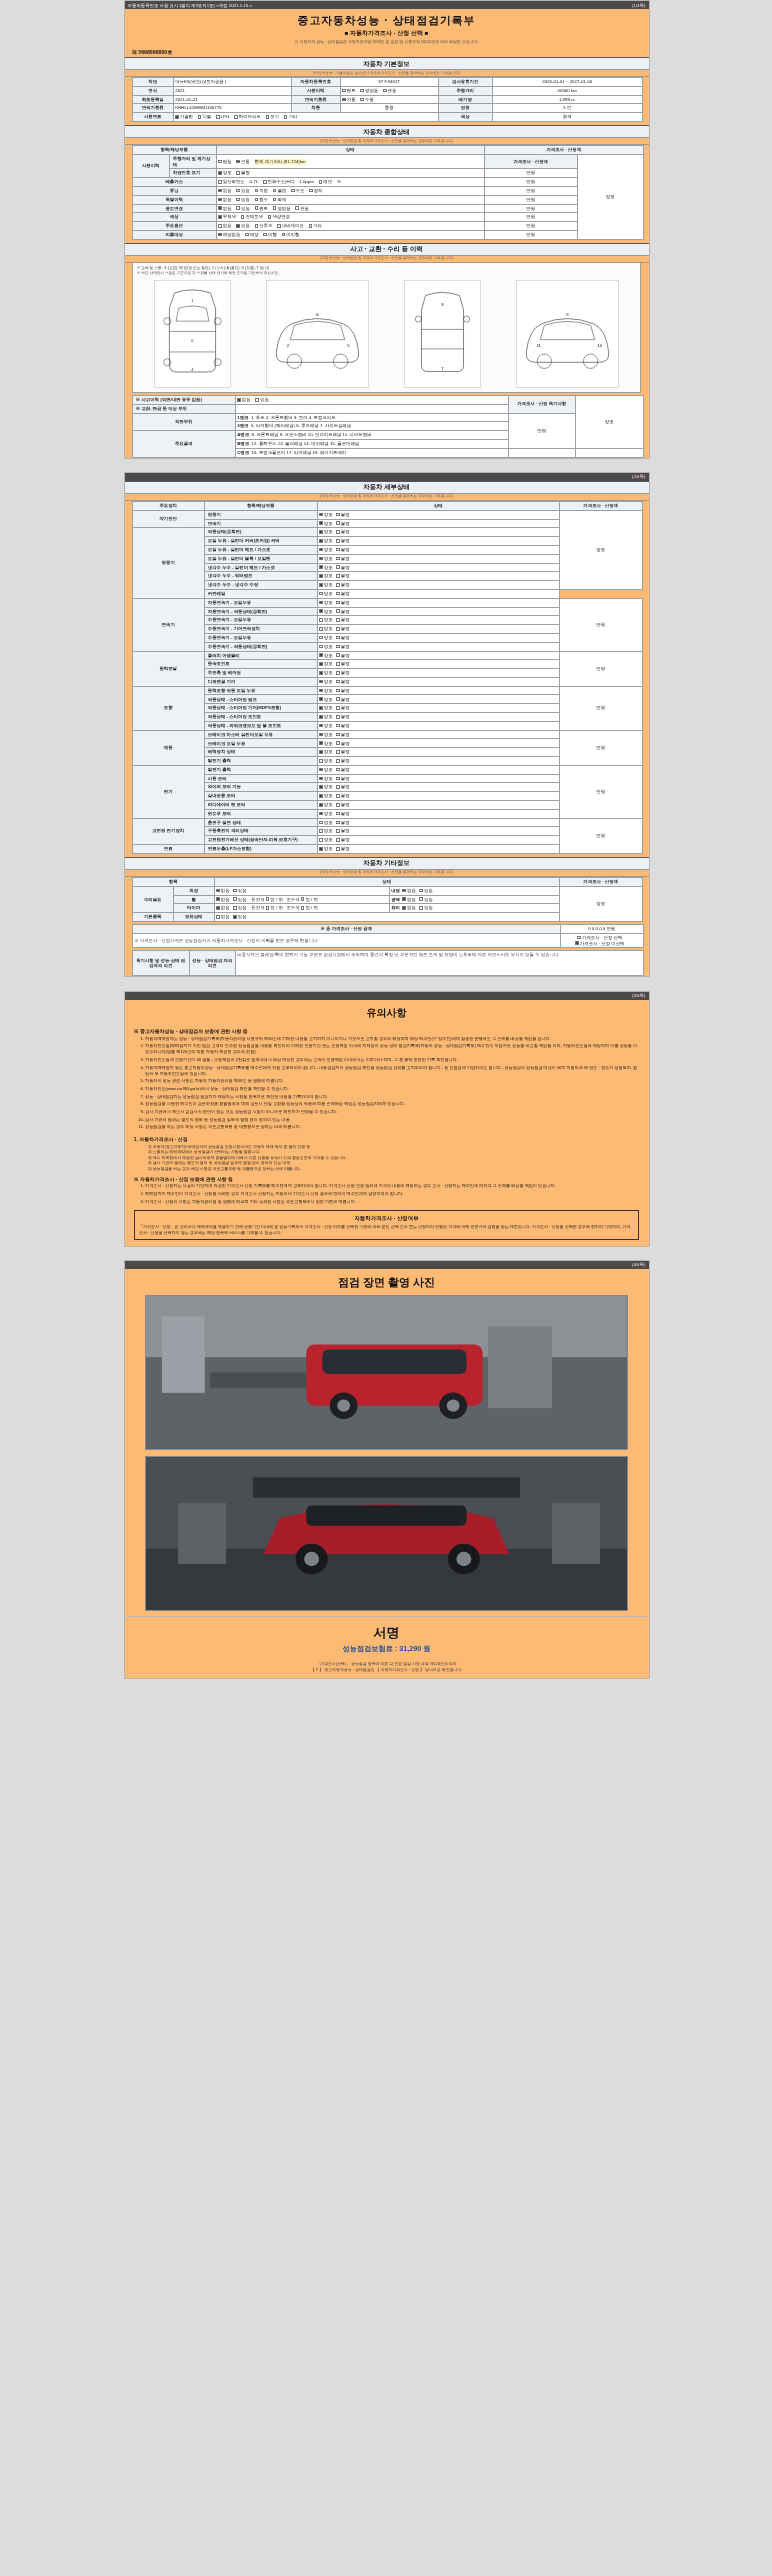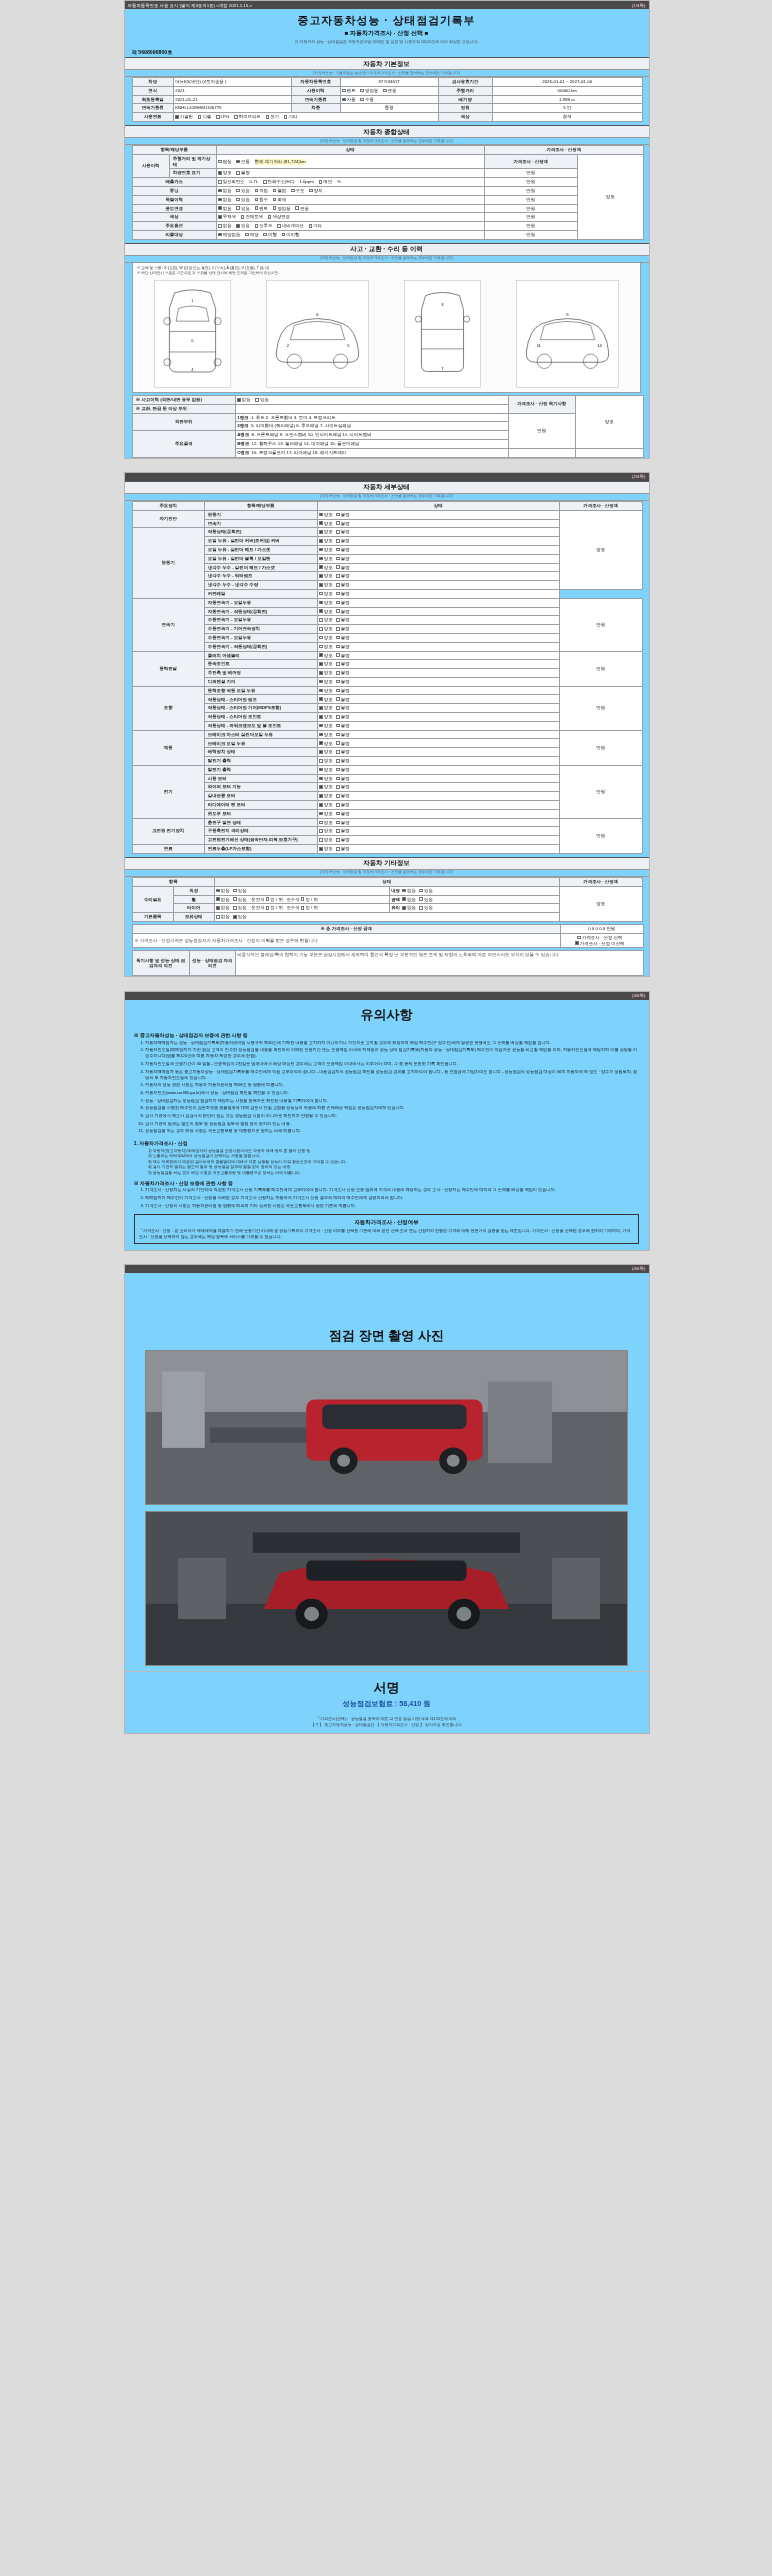--- a/index.html
+++ b/index.html
@@ -14,7 +14,7 @@
   .page {
     width:526px;
     margin:0 auto;
-    background:#7dd3fc;
+    background:#fdba74;
     border:0.5px solid #b5b5b5;
     padding:0;
   }

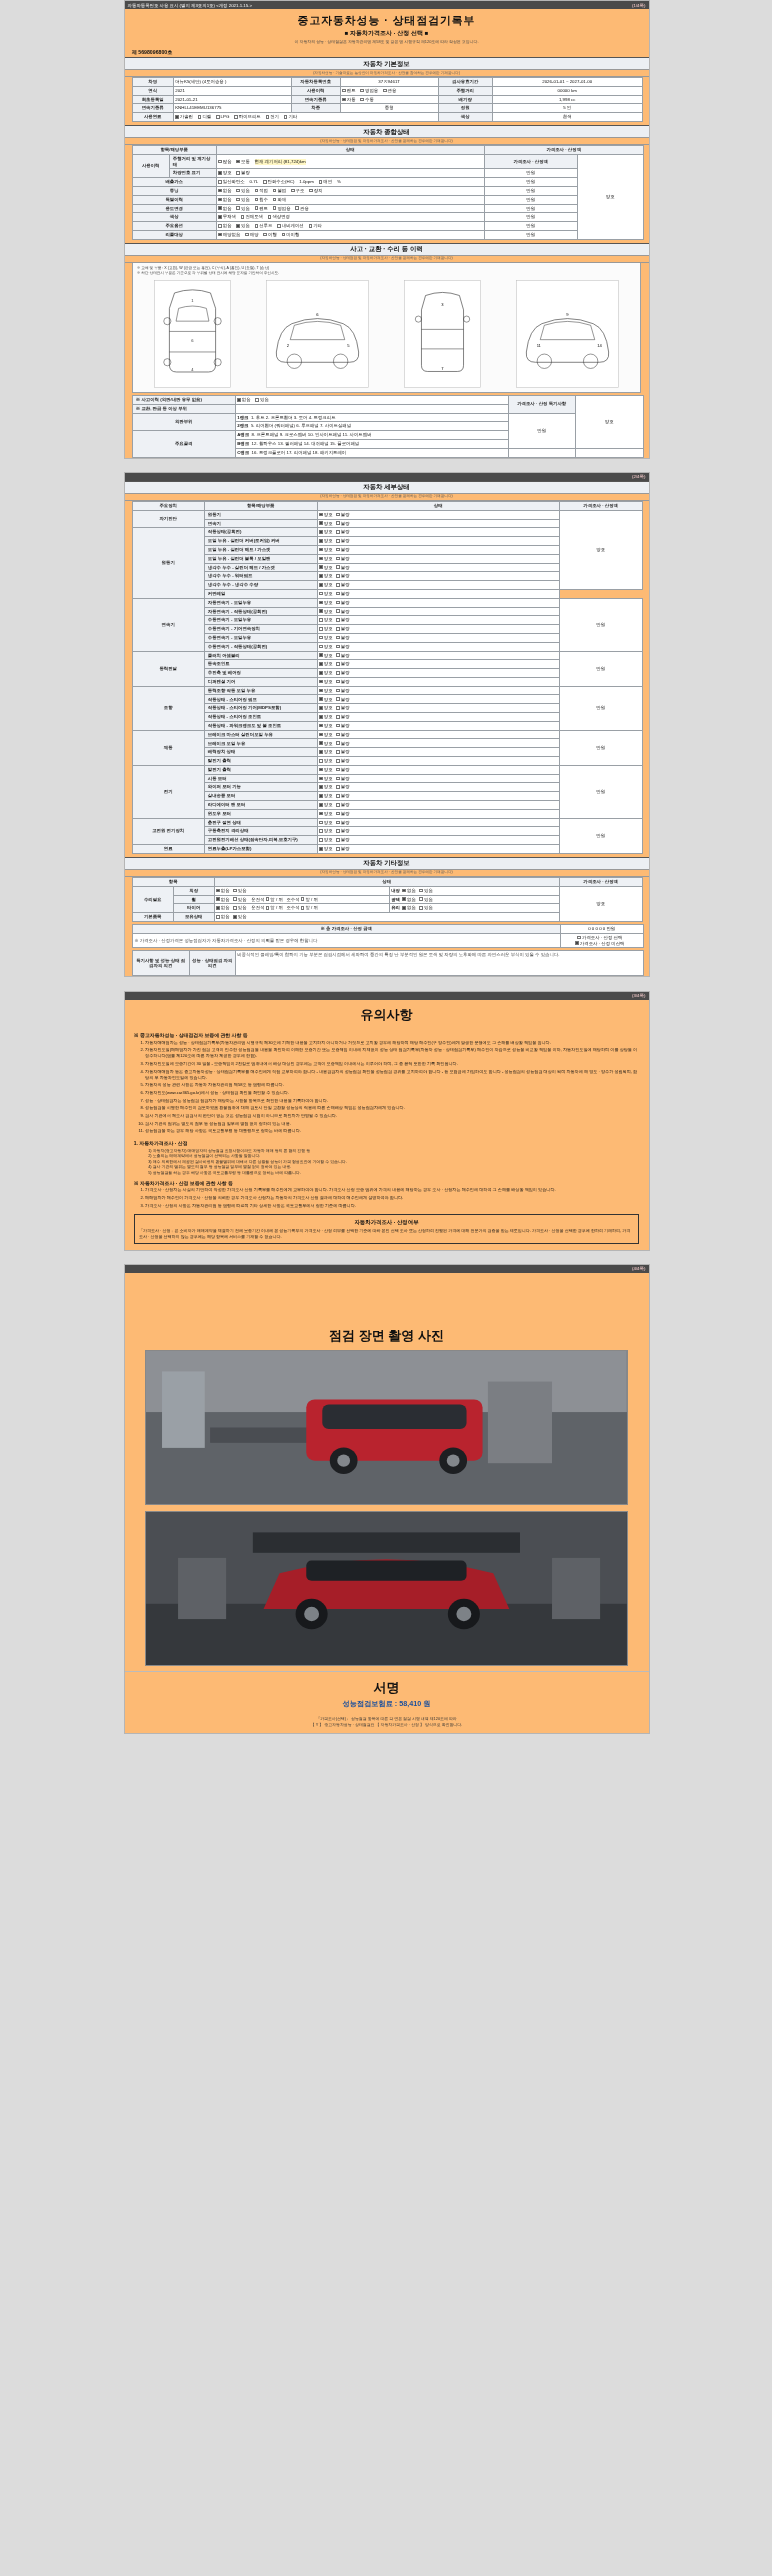--- a/index.html
+++ b/index.html
@@ -132,7 +132,7 @@
   .notice-h {
     text-align:center;
     font-weight:bold;
-    font-size:13px;
+    font-size:10px;
     padding:6.2px 0 4.1px 0;
   }
   .notice-sec {

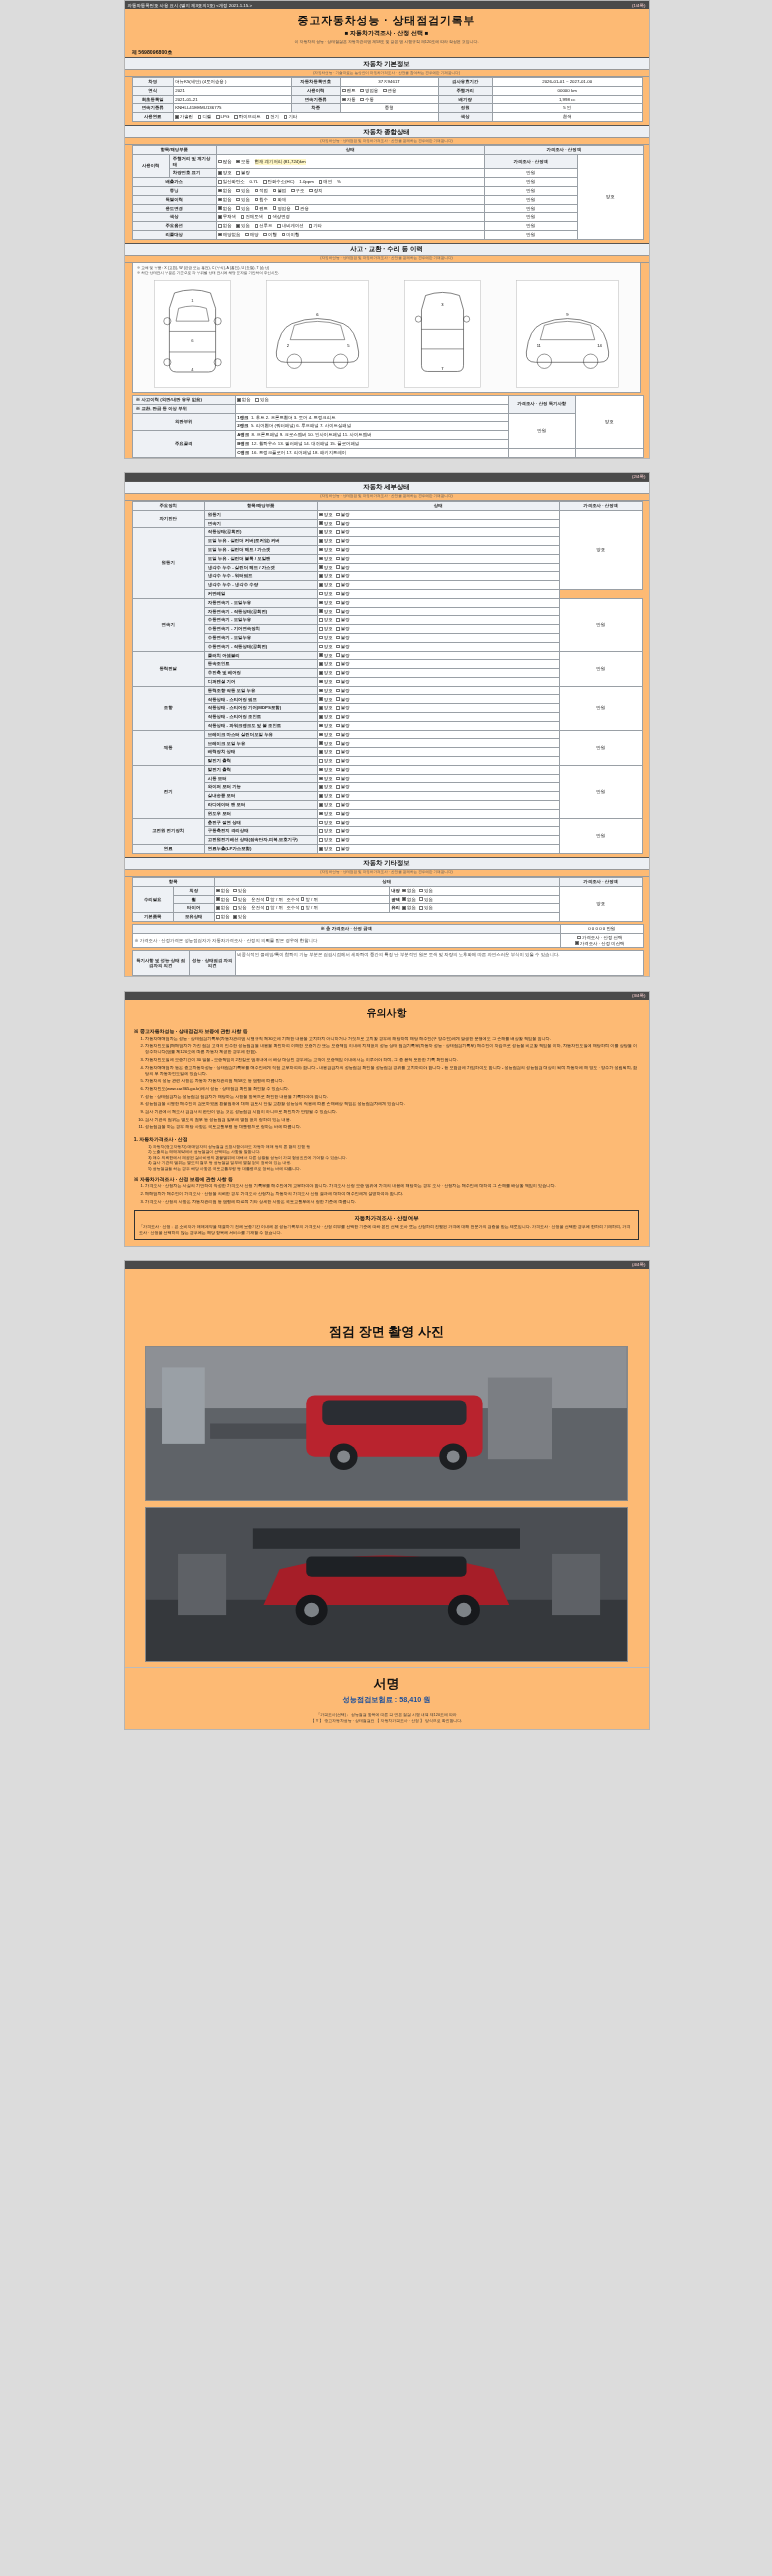--- a/index.html
+++ b/index.html
@@ -156,9 +156,8 @@
   .photo-h {
     text-align:center;
     font-weight:bold;
-    font-size:13px;
+    font-size:11px;
     padding:6.2px 0 5.2px 0;
-    margin-top:48px;
   }
   .photos { padding:0 20.6px; }
   .photo {

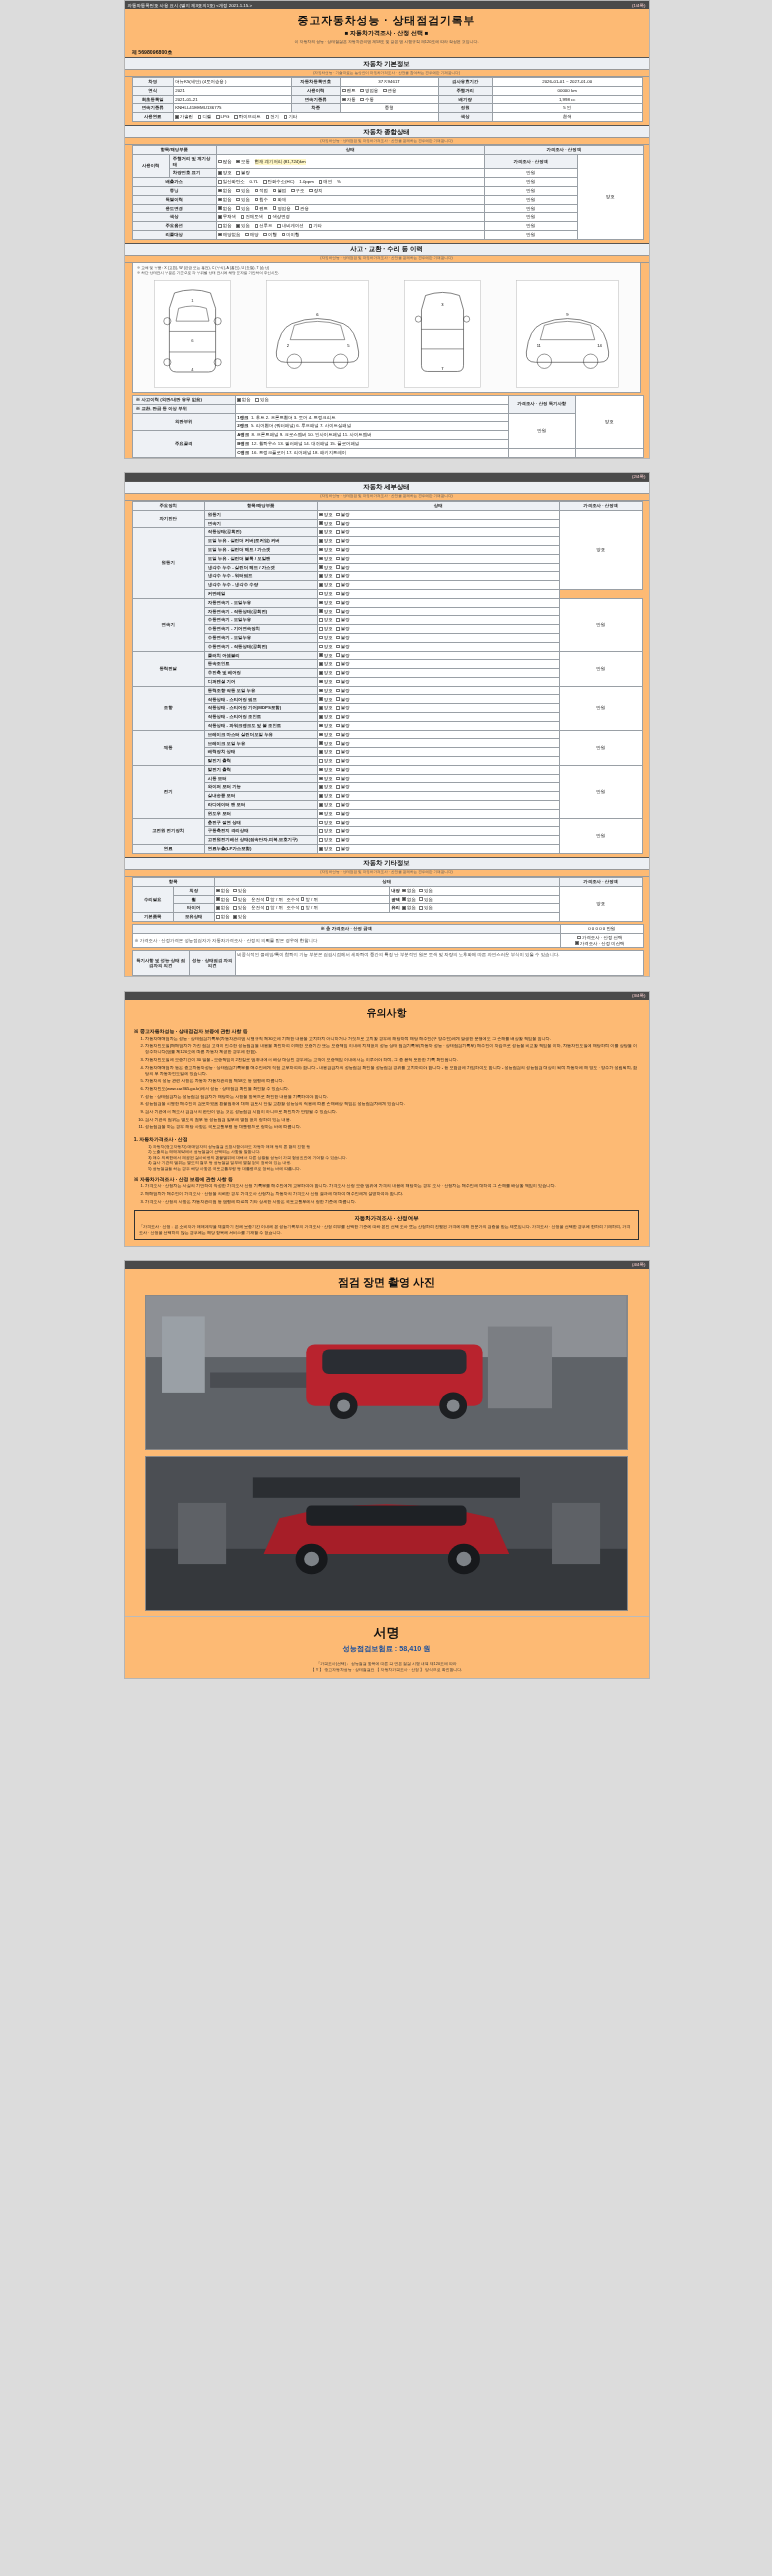--- a/index.html
+++ b/index.html
@@ -872,7 +872,7 @@
   </div>
 
   <div class="sign-h">서명</div>
-  <div class="price">성능점검보험료 : 58,410 원</div>
+  <div class="price">성능점검보험료 : 31,290 원</div>
   <div class="footline">
     <div>『가격조사(선택)』 성능점검 항목에 따른 각 면은 점검 시행 내역 제120조에 따라</div>
     <div>【 Y 】 중고자동차성능 · 상태점검표 【 자동차가격조사 · 산정 】 양식으로 확인합니다.</div>

